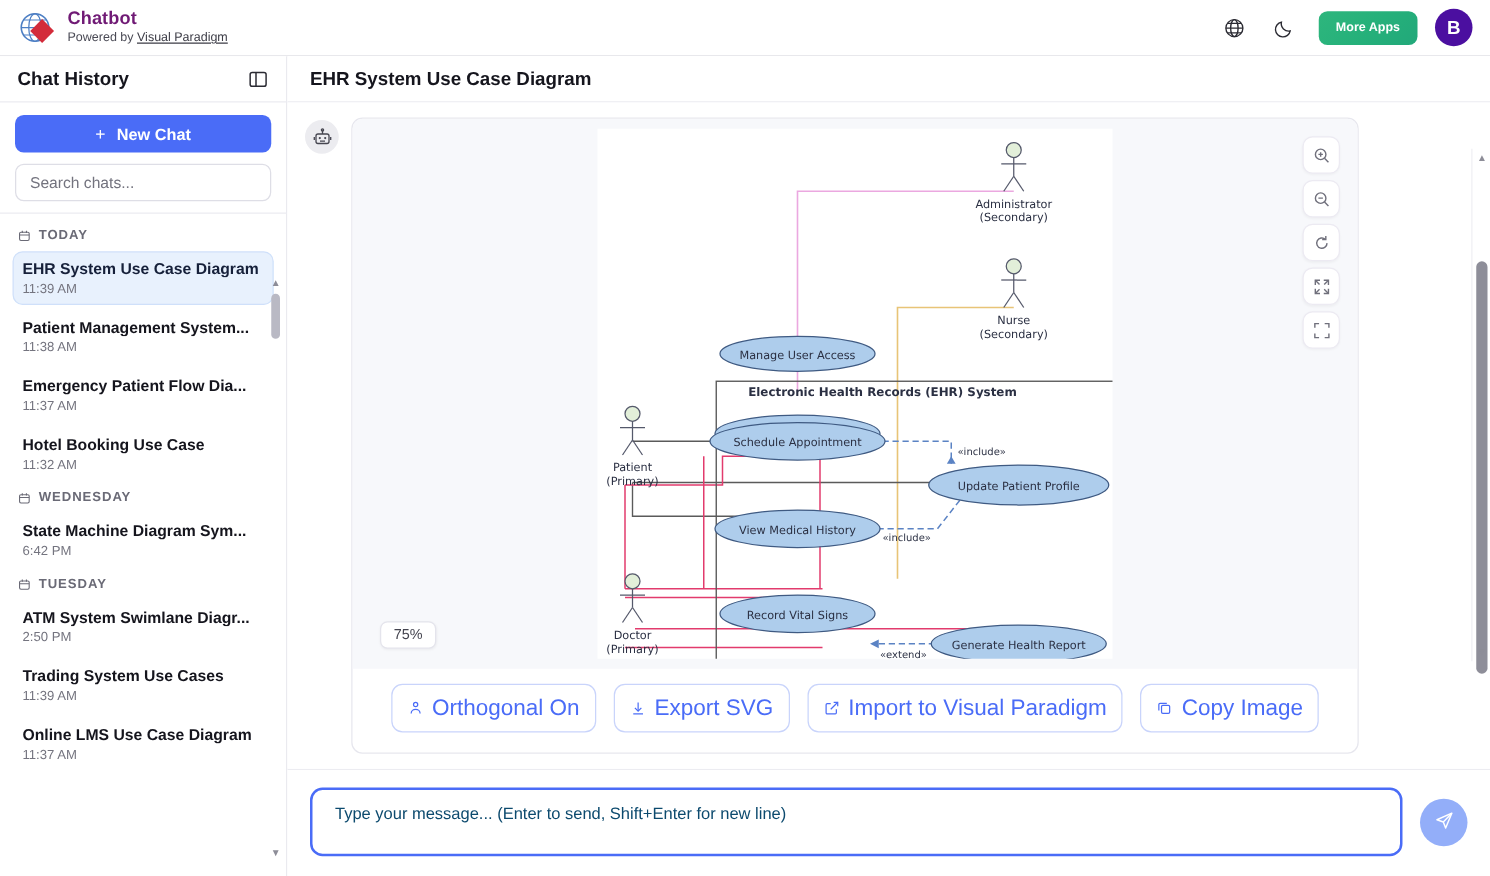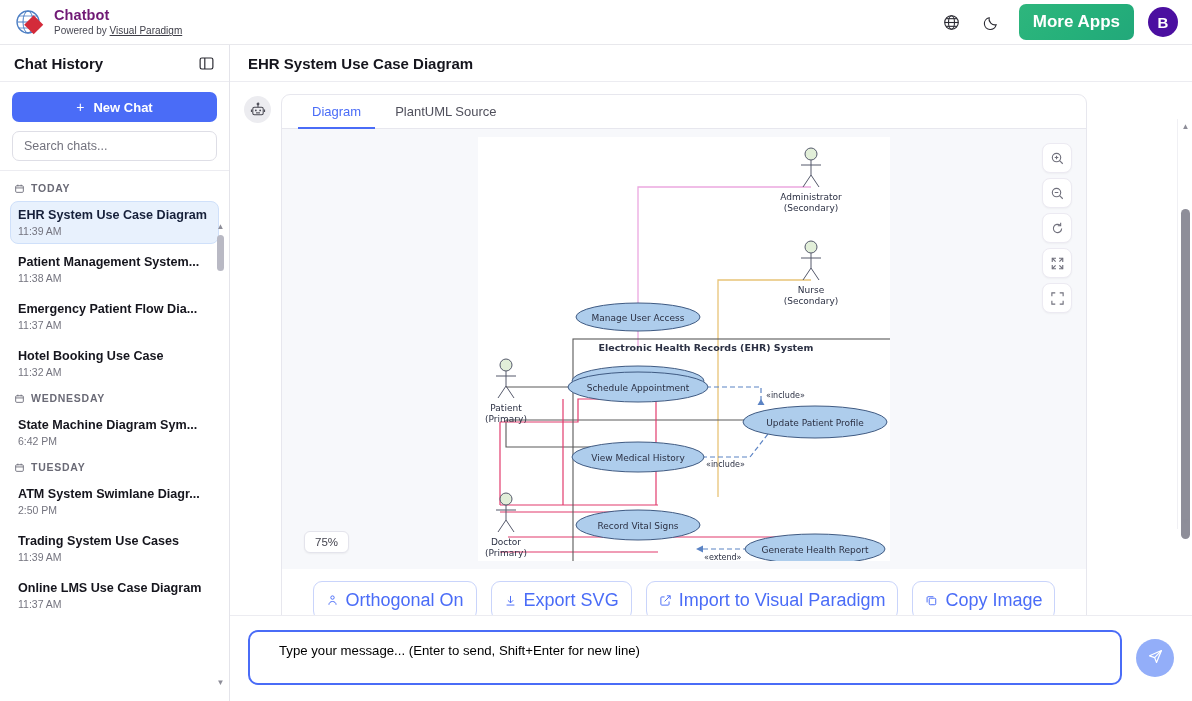--- a/index.html
+++ b/index.html
@@ -29,7 +29,7 @@
   }
   .more-apps {
     background: linear-gradient(135deg,#2eb67d 0%, #25b07a 55%, #22a87a 100%);
-    color: #fff; font-size: 17px; font-weight: bold;
+    color: #fff; font-size: 10px; font-weight: bold;
     border: none; border-radius: 7px; padding: 8px 14px; cursor: pointer;
     white-space: nowrap;
   }

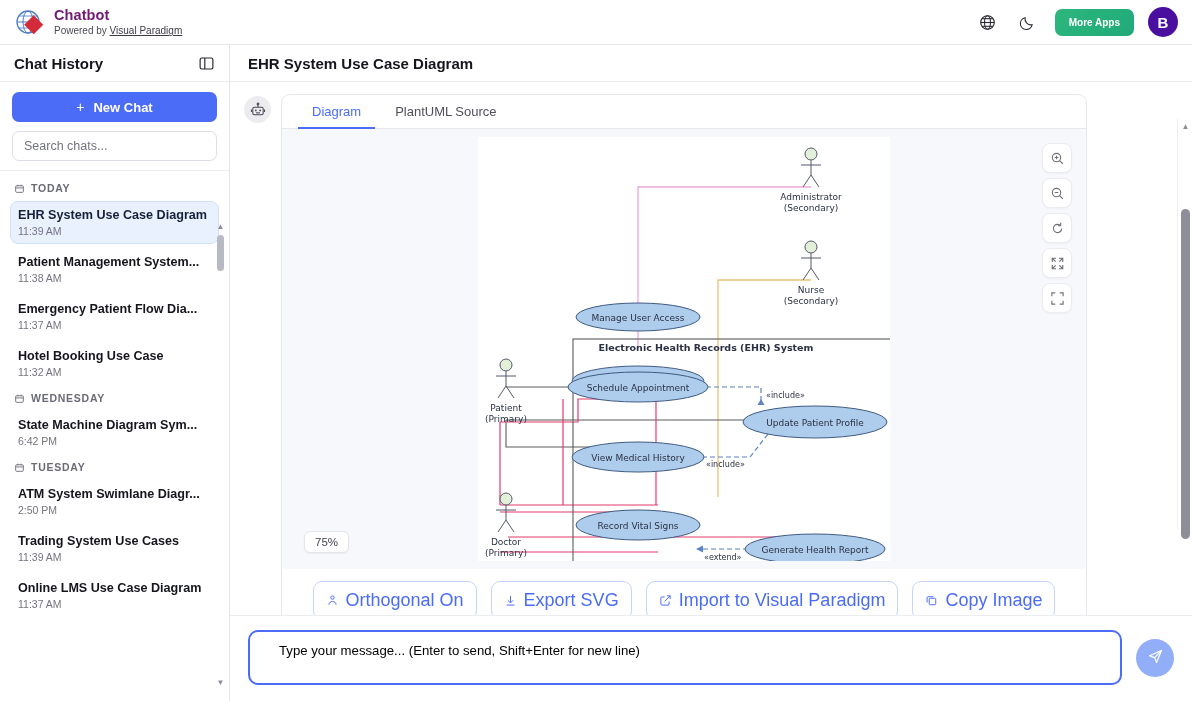--- a/index.html
+++ b/index.html
@@ -321,10 +321,6 @@
           </div>
 
           <div class="card">
-            <div class="tabs" id="tabs">
-                <div class="tab active">Diagram</div>
-                <div class="tab">PlantUML Source</div>
-              </div>
 
             <div class="canvas">
               <div class="svg-stage">

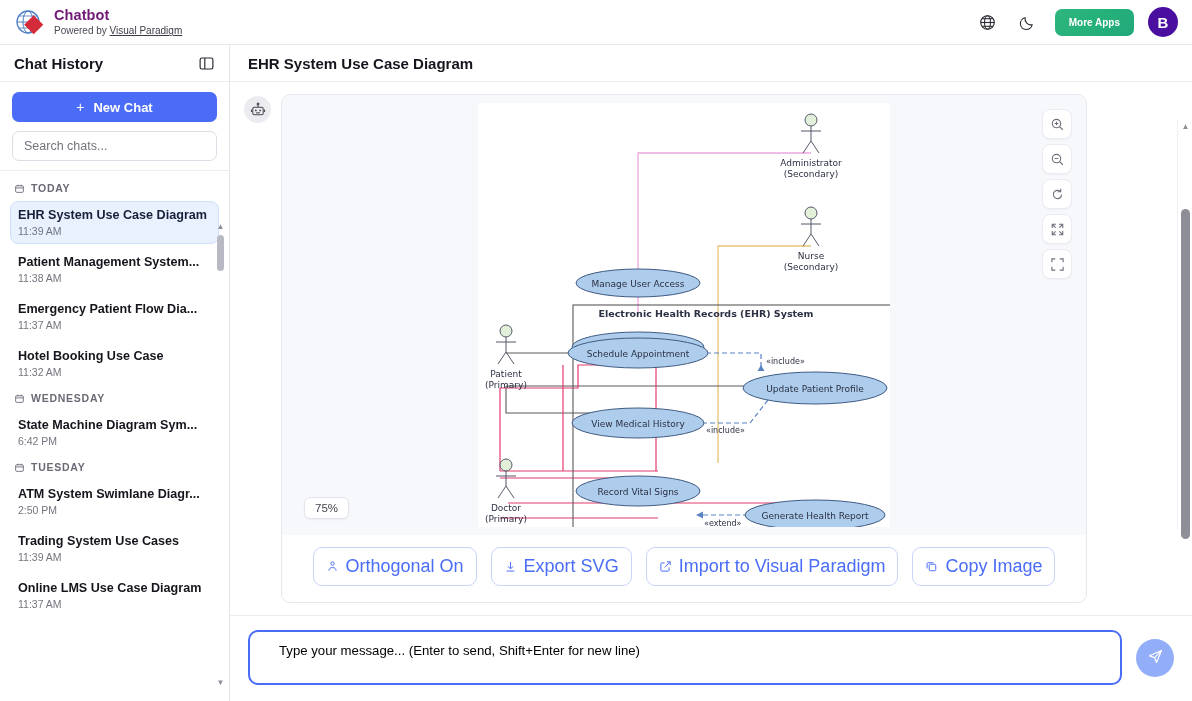--- a/index.html
+++ b/index.html
@@ -142,7 +142,7 @@
   }
   .composer-box {
     flex: 1; min-height: 55px; border: 2px solid #4a6cf7; border-radius: 10px;
-    padding: 11px 29px; font-size: 13.2px; color: #000000; background: #fff;
+    padding: 11px 18px; font-size: 13.2px; color: #0c4a6e; background: #fff;
   }
   .send-btn {
     width: 38px; height: 38px; min-width: 38px; border-radius: 50%; background: #93aef9;

